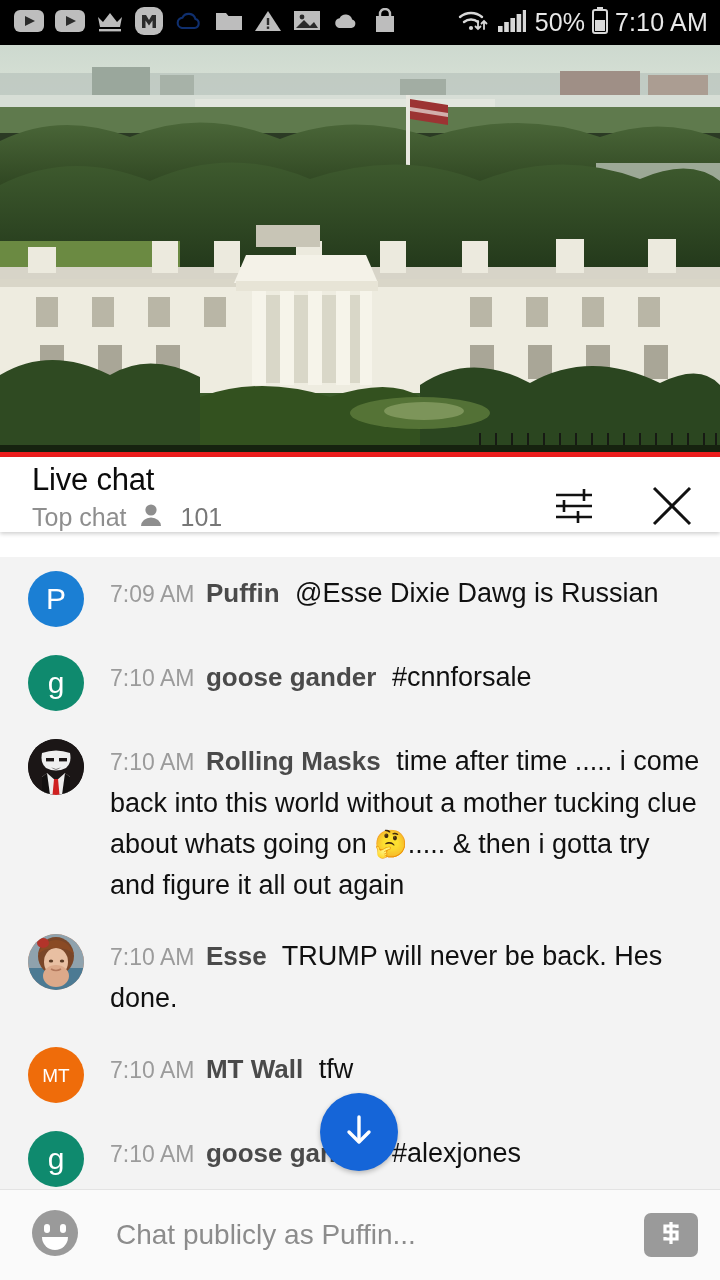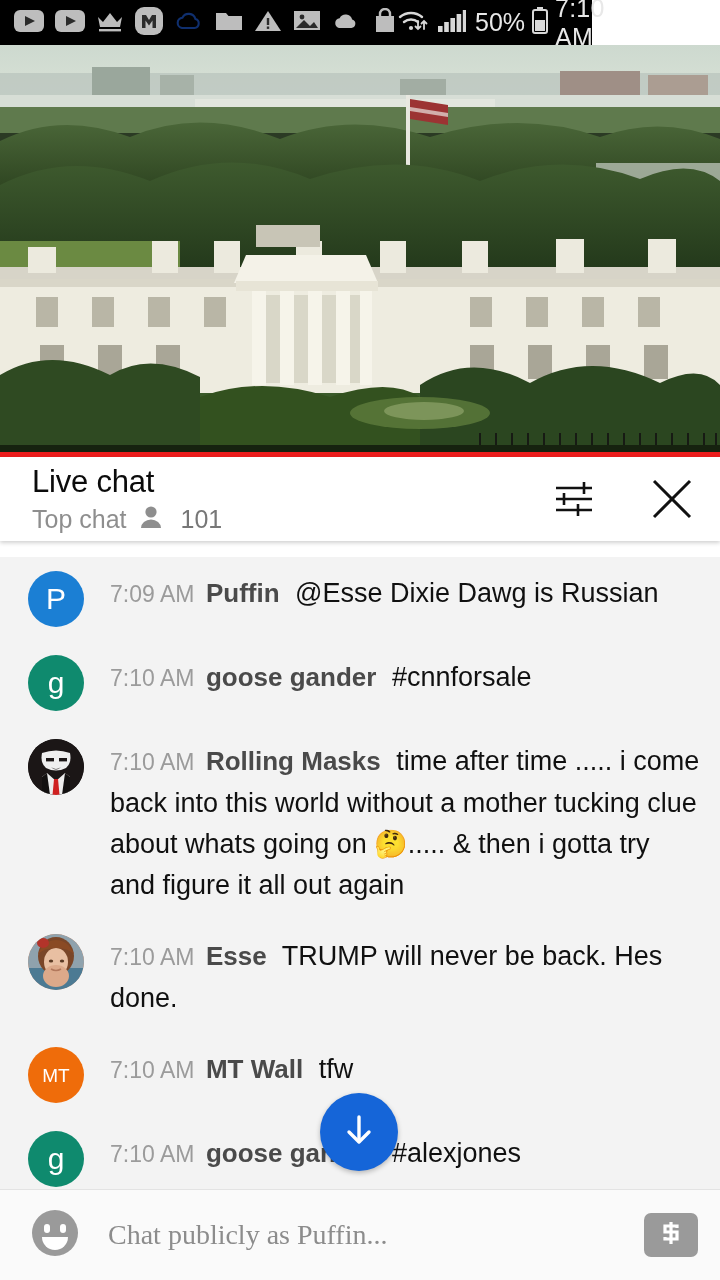--- a/index.html
+++ b/index.html
@@ -12,7 +12,7 @@
 
   
   .statusbar{
-    position:absolute; top:0; left:0; width:592px; height:45px;
+    position:absolute; top:0; left:0; width:720px; height:45px;
     background:#000000; display:flex; align-items:center;
     padding:0 12px 0 14px;
   }

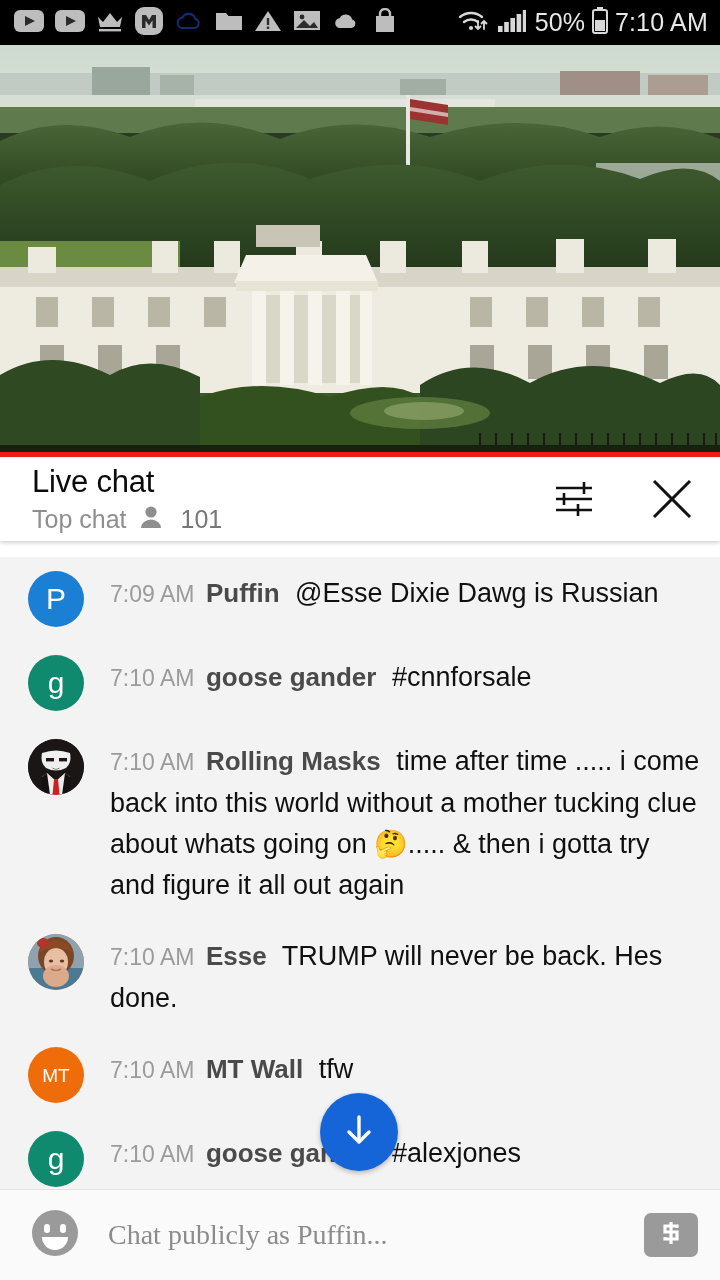--- a/index.html
+++ b/index.html
@@ -38,8 +38,8 @@
 
   
   .chat-header{
-    position:absolute; top:457px; left:0; width:720px; height:84px;
-    background:#ffffff; display:flex; align-items:center;
+    position:absolute; top:457px; left:0; width:720px; height:75px;
+    background:#ffffff; display:flex; align-items:flex-end;
     padding:0 22px 0 32px;
     box-shadow:0 2px 4px rgba(0,0,0,0.18);
     z-index:5;

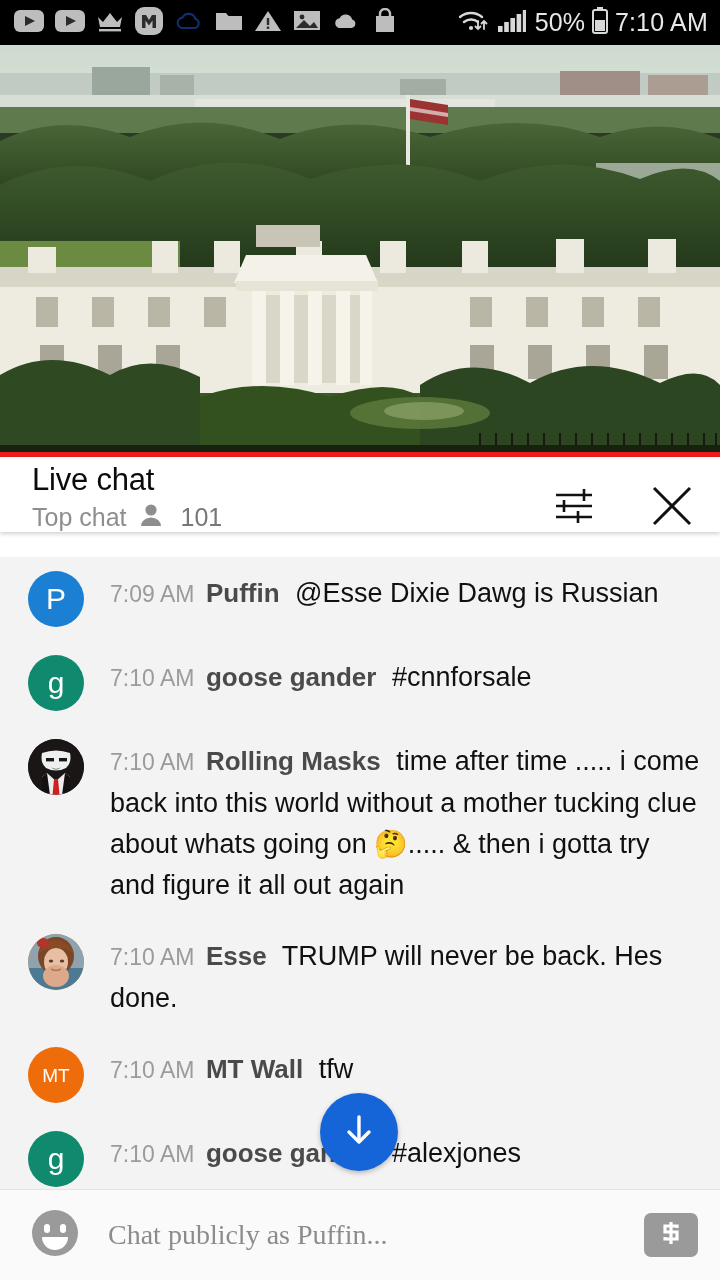--- a/index.html
+++ b/index.html
@@ -100,8 +100,8 @@
   }
   .chat-input{
     flex:1; border:none; outline:none; background:transparent;
-    font-family:Liberation Serif, serif;
-    font-size:28px; color:#8c8c8c; margin-left:28px;
+    font-family:Liberation Sans, sans-serif;
+    font-size:28px; color:#8c8c8c; margin-left:36px;
   }
   .chat-input::placeholder{ color:#8c8c8c; opacity:1; }
   .superchat{

